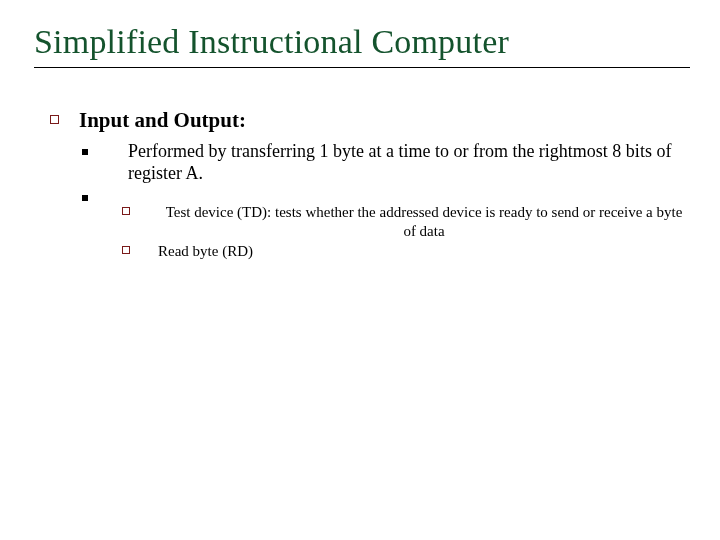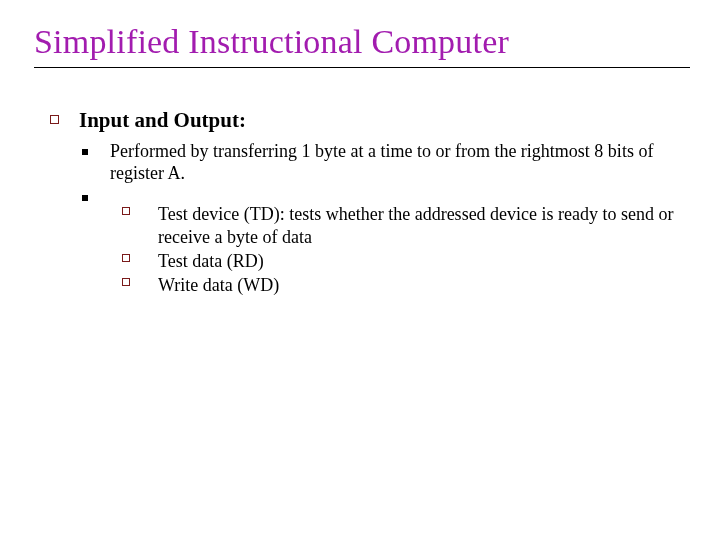--- a/index.html
+++ b/index.html
@@ -19,7 +19,7 @@
   .title {
     font-size: 34px;
     line-height: 1.15;
-    color: #a21caf;
+    color: #14532d;
     font-weight: 400;
     margin: 0 0 6px 0;
     letter-spacing: 0.2px;

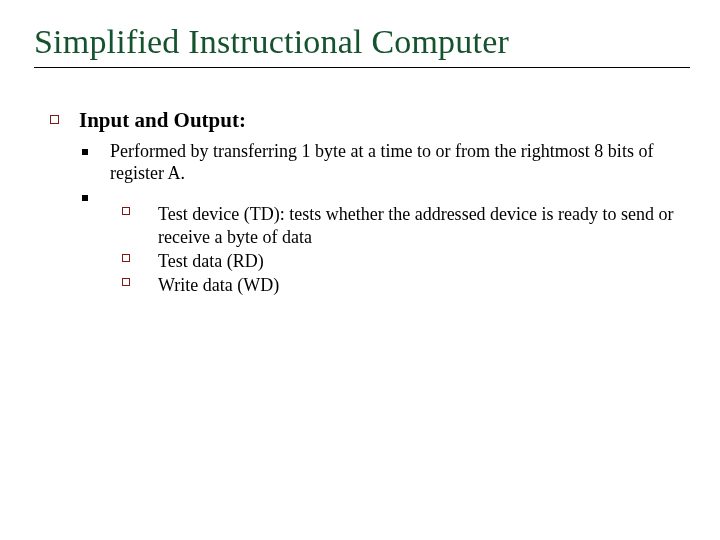--- a/index.html
+++ b/index.html
@@ -72,6 +72,7 @@
   .level2 {
     margin-left: 32px;
     margin-bottom: 2px;
+    gap: 18px;
   }
   .level2-text {
     font-size: 18px;

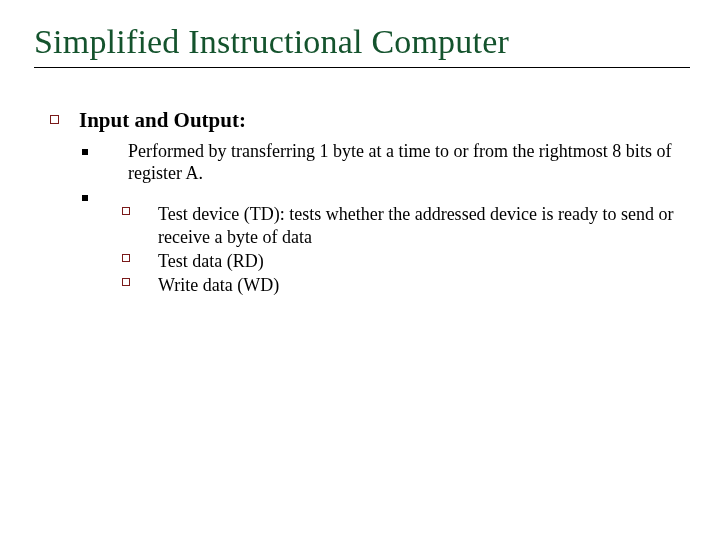--- a/index.html
+++ b/index.html
@@ -84,9 +84,10 @@
     margin-bottom: 1px;
   }
   .level3-text {
-    font-size: 18px;
+    font-size: 15px;
     margin-left: 28px;
     line-height: 1.28;
+    text-align: center;
   }
   .content {
     margin-left: 16px;

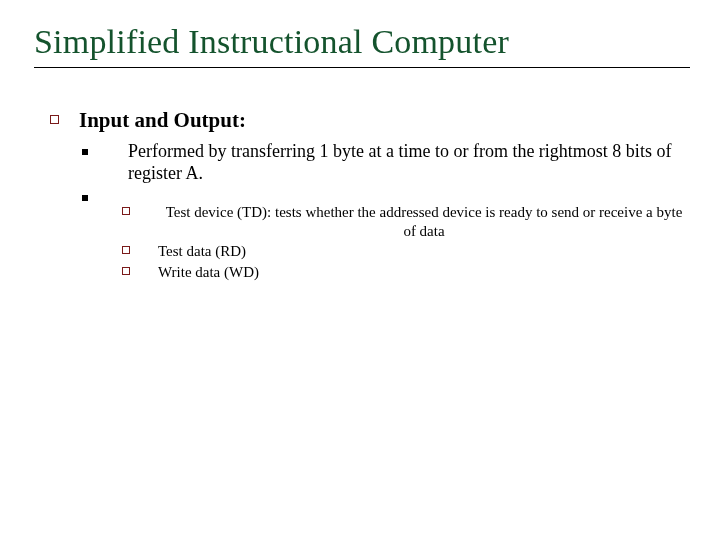--- a/index.html
+++ b/index.html
@@ -128,7 +128,7 @@
 
     <div class="row level3">
       <div class="bullet-box bullet-box-small"></div>
-      <div class="level3-text">Test data (RD)</div>
+      <div class="level3-text">Read byte (RD)</div>
     </div>
 
     <div class="row level3">

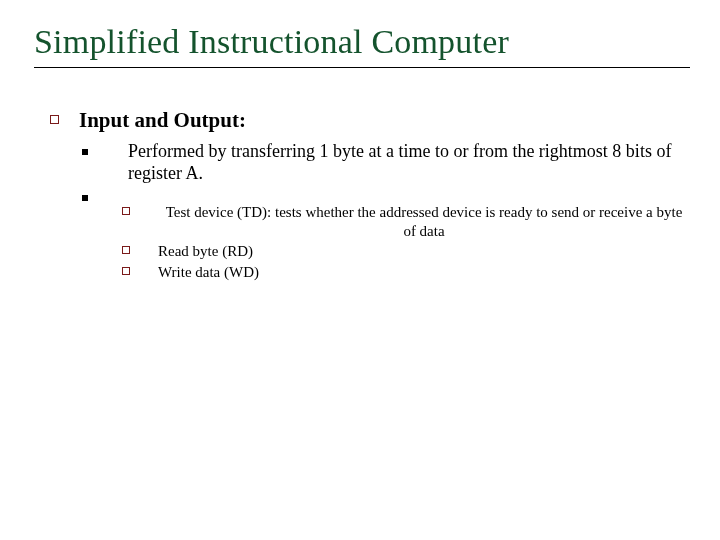--- a/index.html
+++ b/index.html
@@ -131,10 +131,6 @@
       <div class="level3-text">Read byte (RD)</div>
     </div>
 
-    <div class="row level3">
-      <div class="bullet-box bullet-box-small"></div>
-      <div class="level3-text">Write data (WD)</div>
-    </div>
 
   </div>
 </div>

